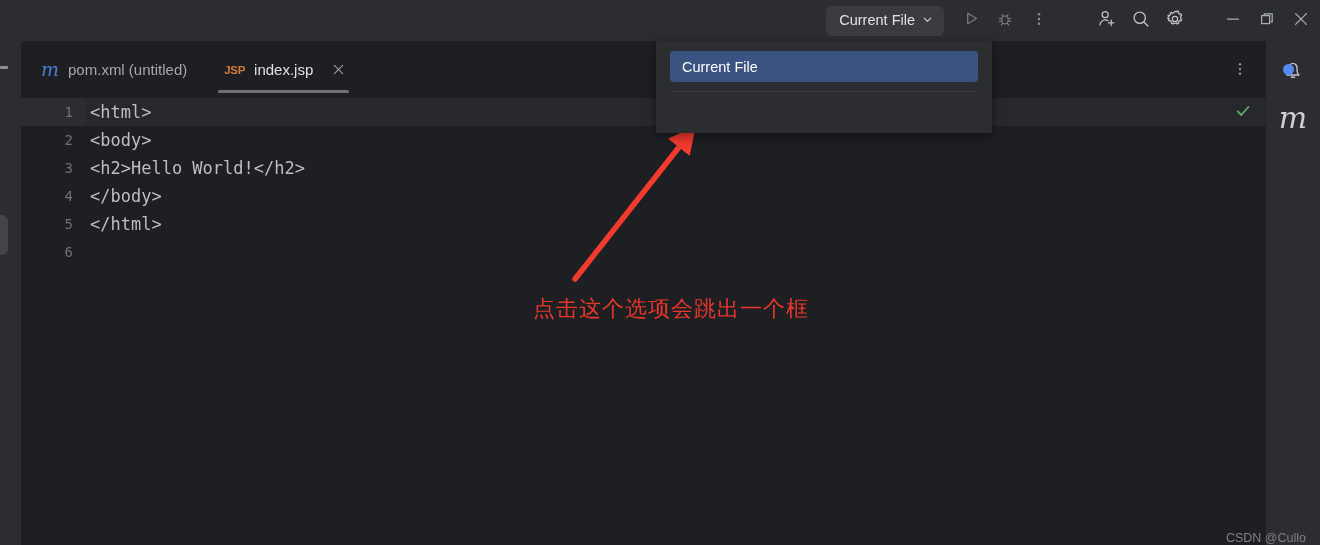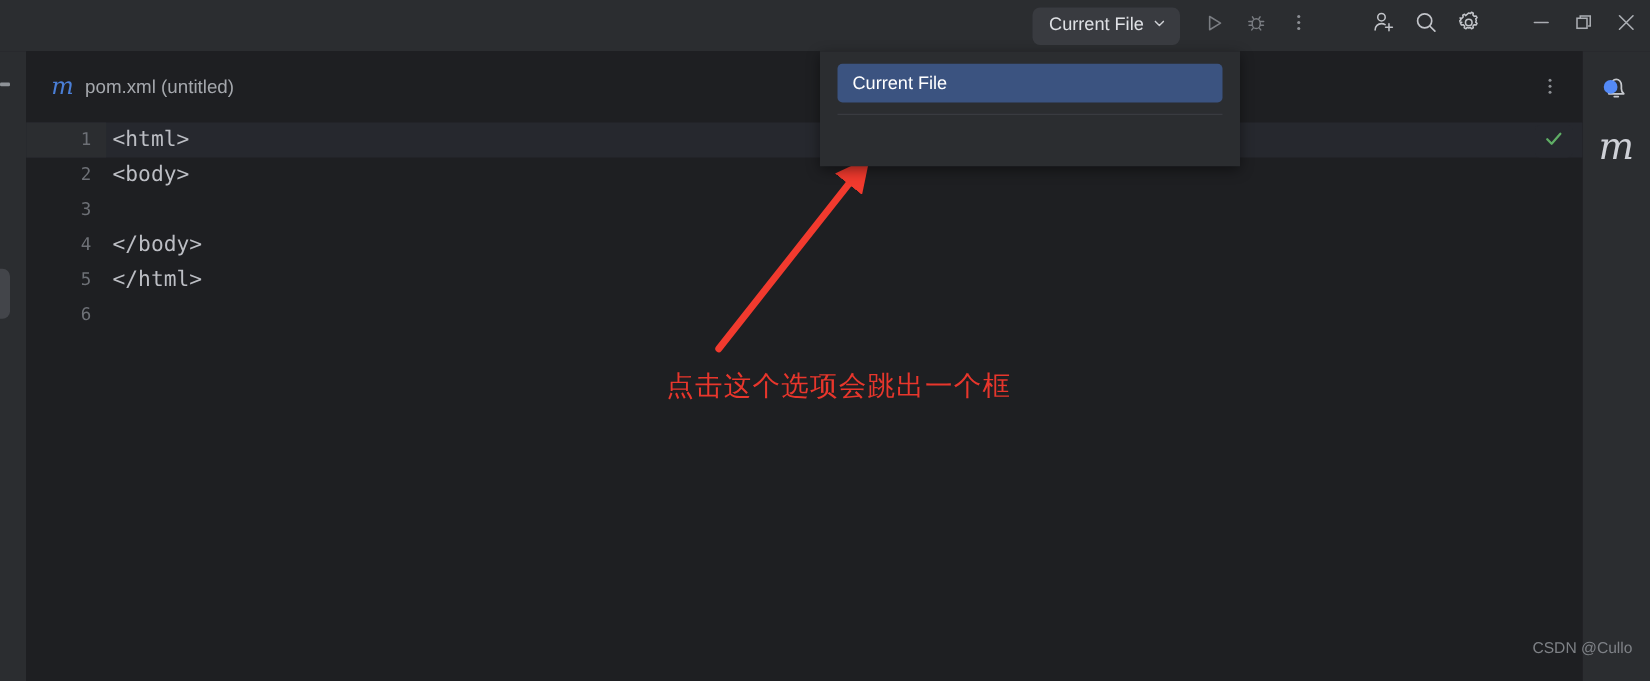--- a/index.html
+++ b/index.html
@@ -280,6 +280,16 @@
       <span class="ico-maven">m</span>
       <span>pom.xml (untitled)</span>
     </div>
+    <div class="tab active">
+      <span class="ico-jsp">JSP</span>
+      <span>index.jsp</span>
+      <span class="tab-close">
+        <svg width="15" height="15" viewBox="0 0 16 16">
+            <path d="M3.6 3.6l8.8 8.8M12.4 3.6l-8.8 8.8" stroke="#9a9da2" stroke-width="1.25" stroke-linecap="round"></path>
+          </svg>
+      </span>
+      <span class="tab-underline"></span>
+    </div>
     <div class="tab-more">
       <span>
         <svg width="16" height="16" viewBox="0 0 16 16" fill="#8c8f94">

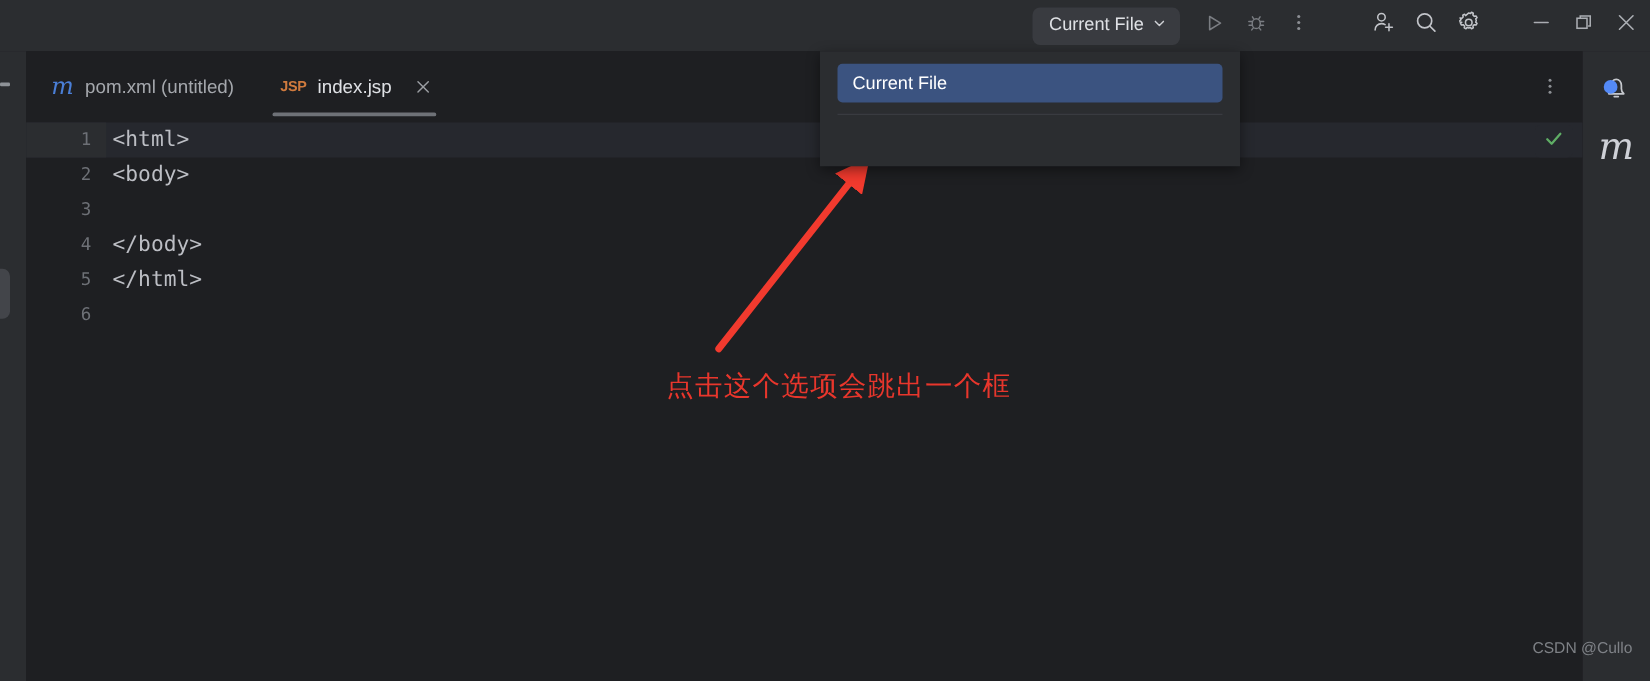--- a/index.html
+++ b/index.html
@@ -316,6 +316,7 @@
       </div>
       <div class="code-row">
         <span class="lnum">3</span>
+        <span class="ccode">&lt;h2&gt;Hello World!&lt;/h2&gt;</span>
       </div>
       <div class="code-row">
         <span class="lnum">4</span>

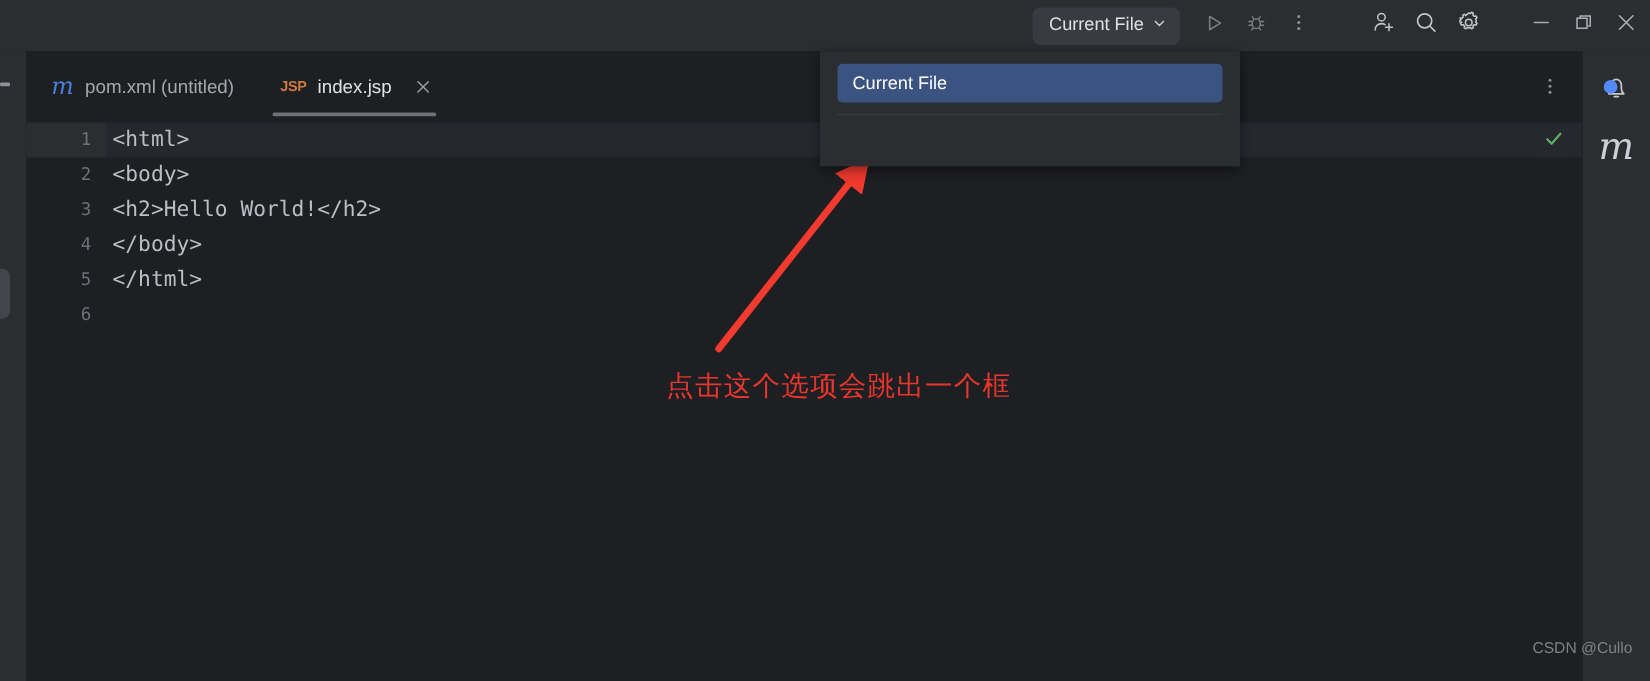--- a/index.html
+++ b/index.html
@@ -153,7 +153,7 @@
     font-family:"DejaVu Sans", sans-serif; white-space:nowrap; z-index:21;
   }
   .watermark{
-    position:absolute; right:14px; bottom:20px;
+    position:absolute; right:14px; bottom:0;
     color:#7e8186; font-size:12.5px; z-index:22; white-space:nowrap;
   }
 </style>

